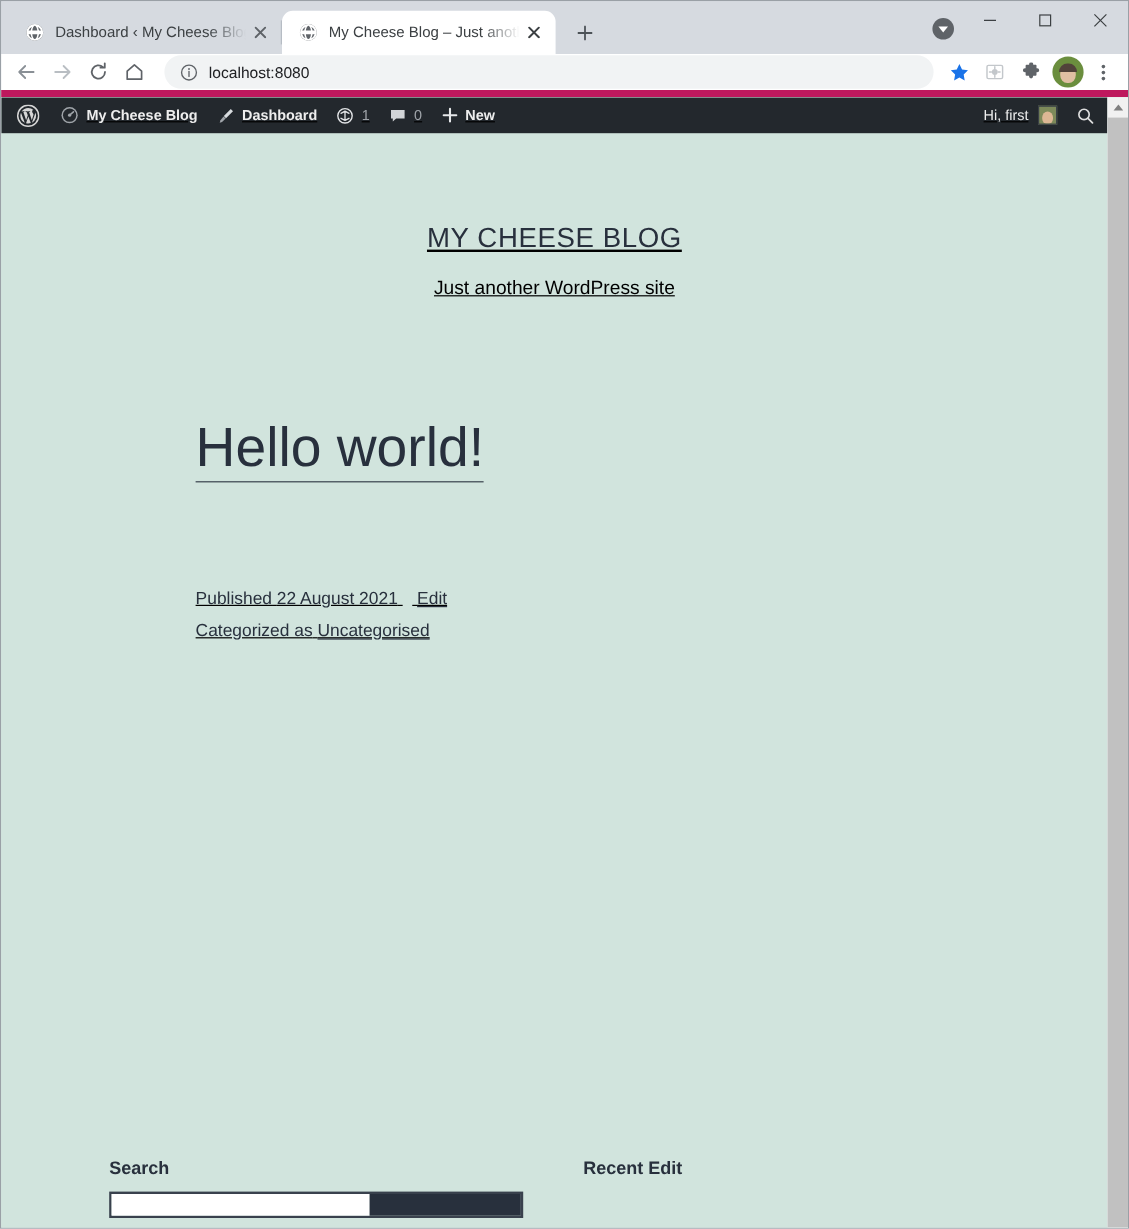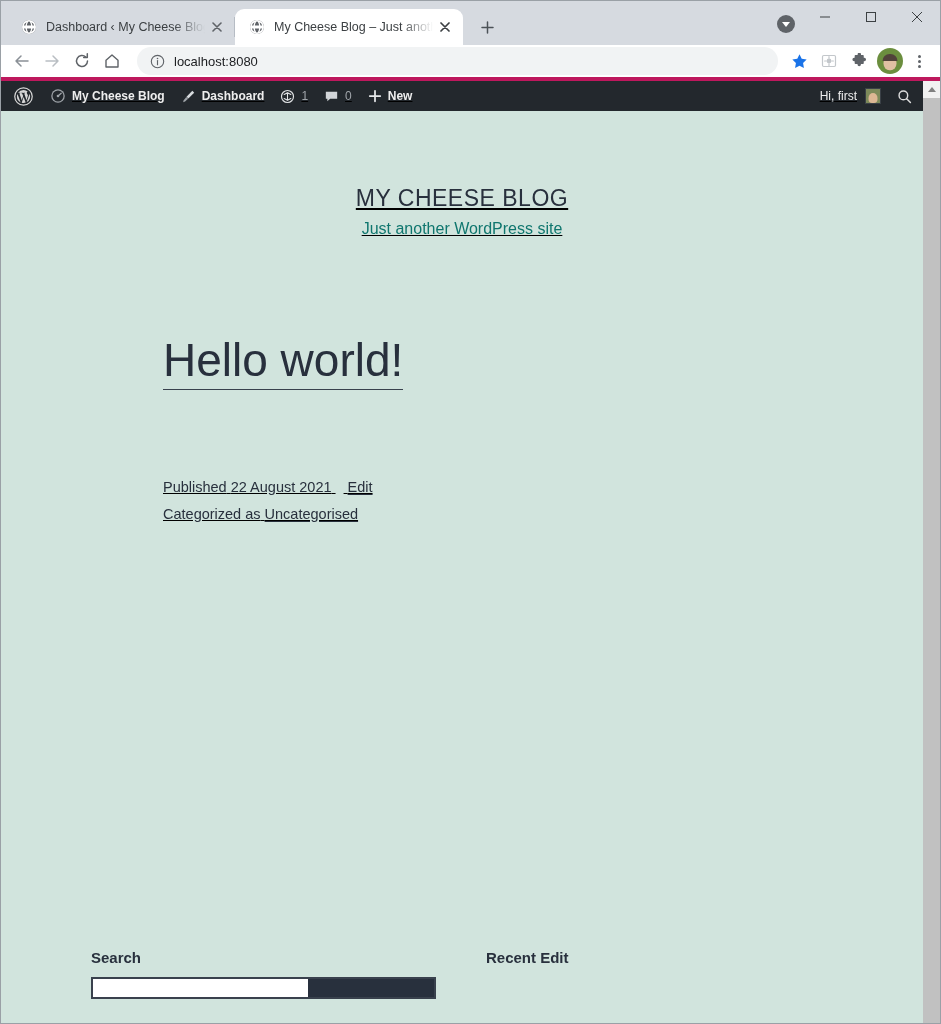--- a/index.html
+++ b/index.html
@@ -135,7 +135,7 @@
     display: flex;
     align-items: center;
     padding: 0 8px 0 6px;
-    border-bottom: 4px solid #be185d;
+    border-bottom: 6px solid #be185d;
     flex: 0 0 auto;
   }
   .tb-btn {

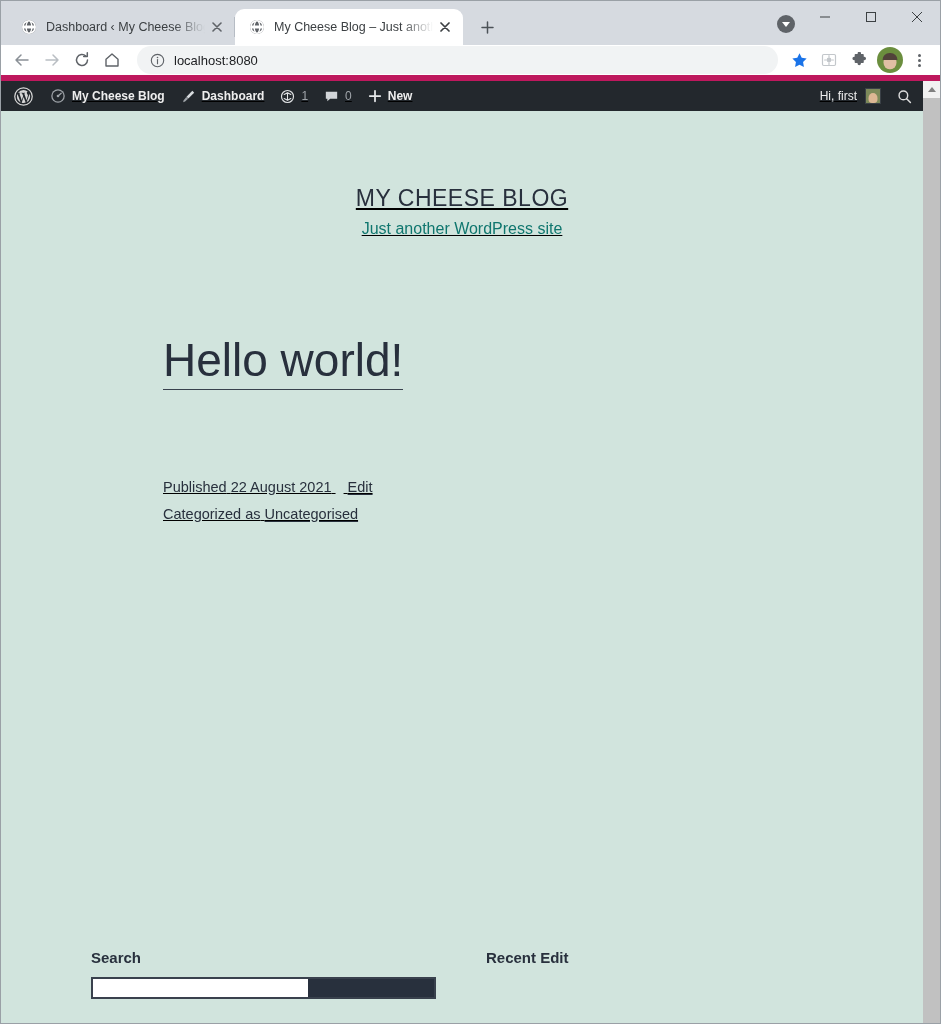--- a/index.html
+++ b/index.html
@@ -318,8 +318,8 @@
   }
   .site-desc {
     font-size: 16px;
-    color: #0f766e;
-    margin-top: 8px;
+    color: #000000;
+    margin-top: 20px;
     cursor: default;
   }
 

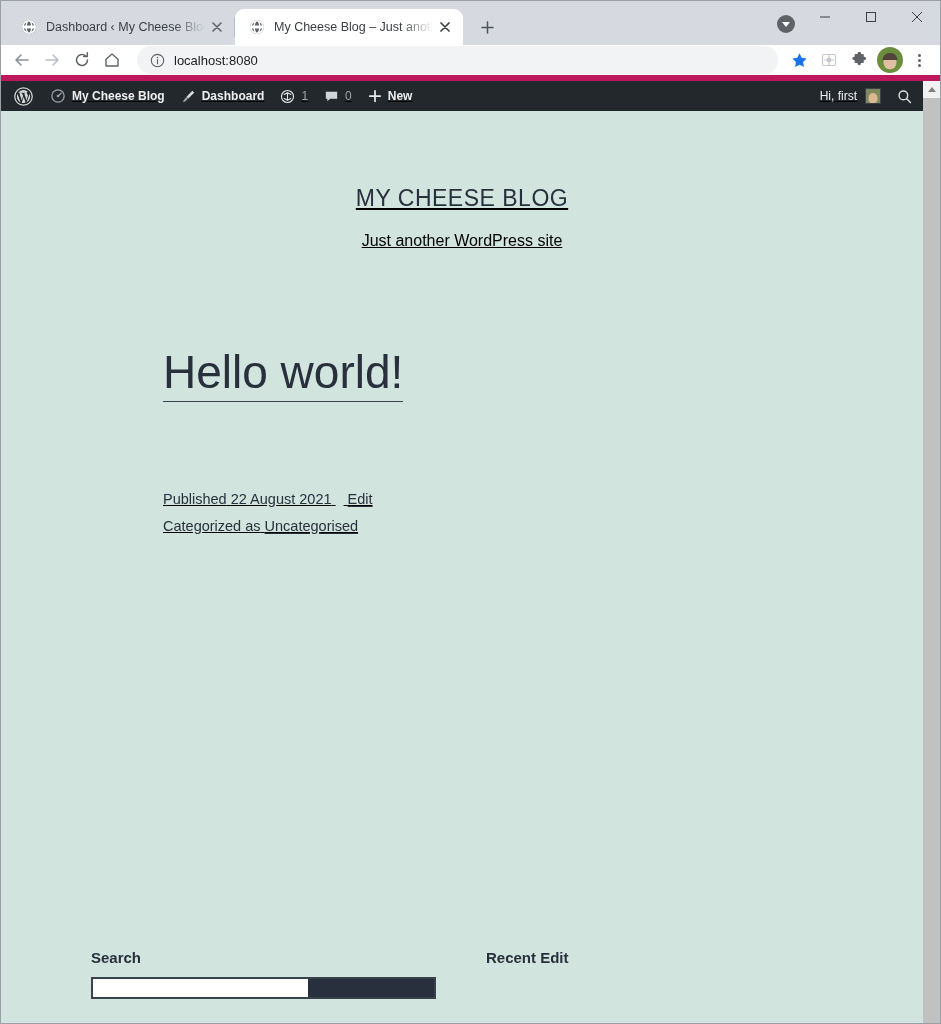--- a/index.html
+++ b/index.html
@@ -361,7 +361,7 @@
   .footer-widgets {
     position: absolute;
     left: 0; right: 0;
-    bottom: 16px;
+    bottom: 0;
     height: 58px;
     display: flex;
     padding-left: 90px;

